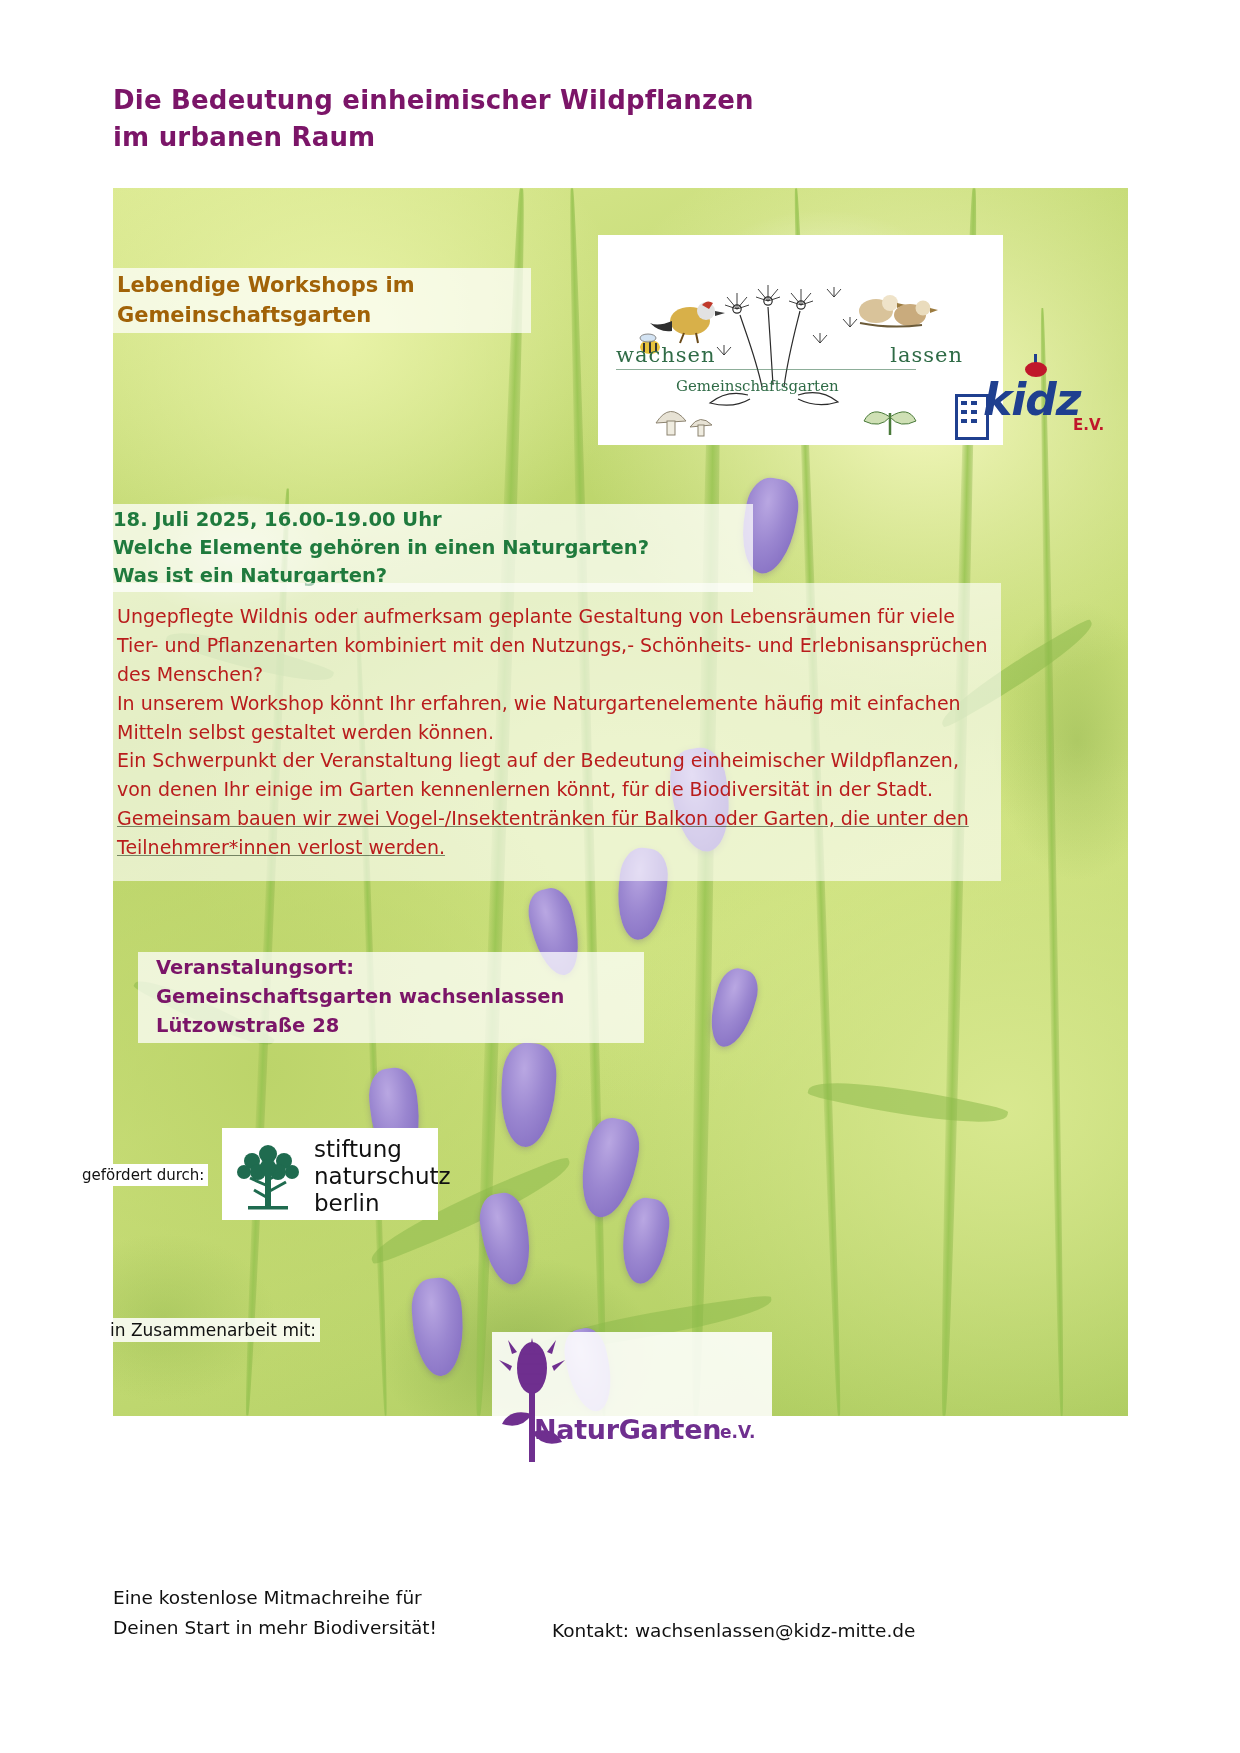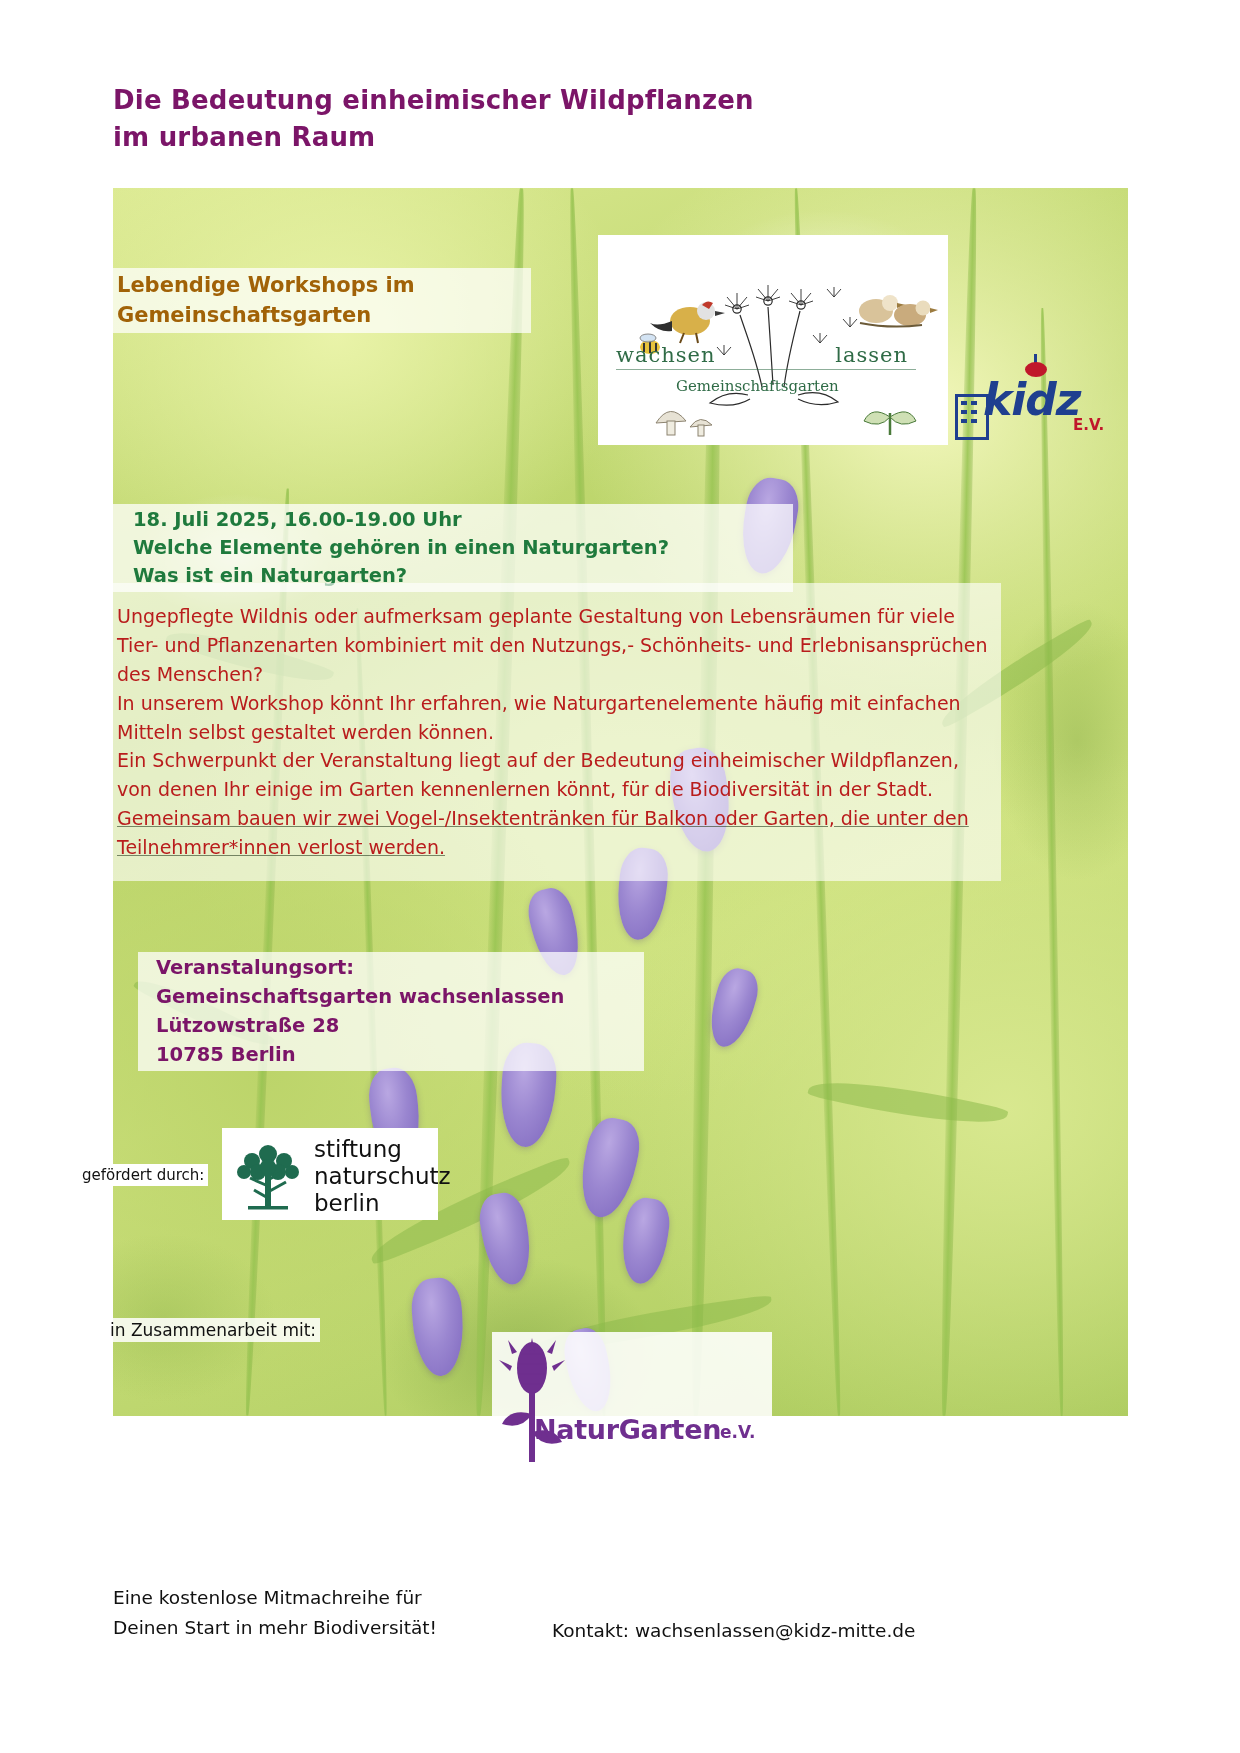--- a/index.html
+++ b/index.html
@@ -97,7 +97,7 @@
     position: absolute;
     left: 598px;
     top: 235px;
-    width: 350px;
+    width: 405px;
     height: 210px;
     background: #ffffff;
     overflow: hidden;

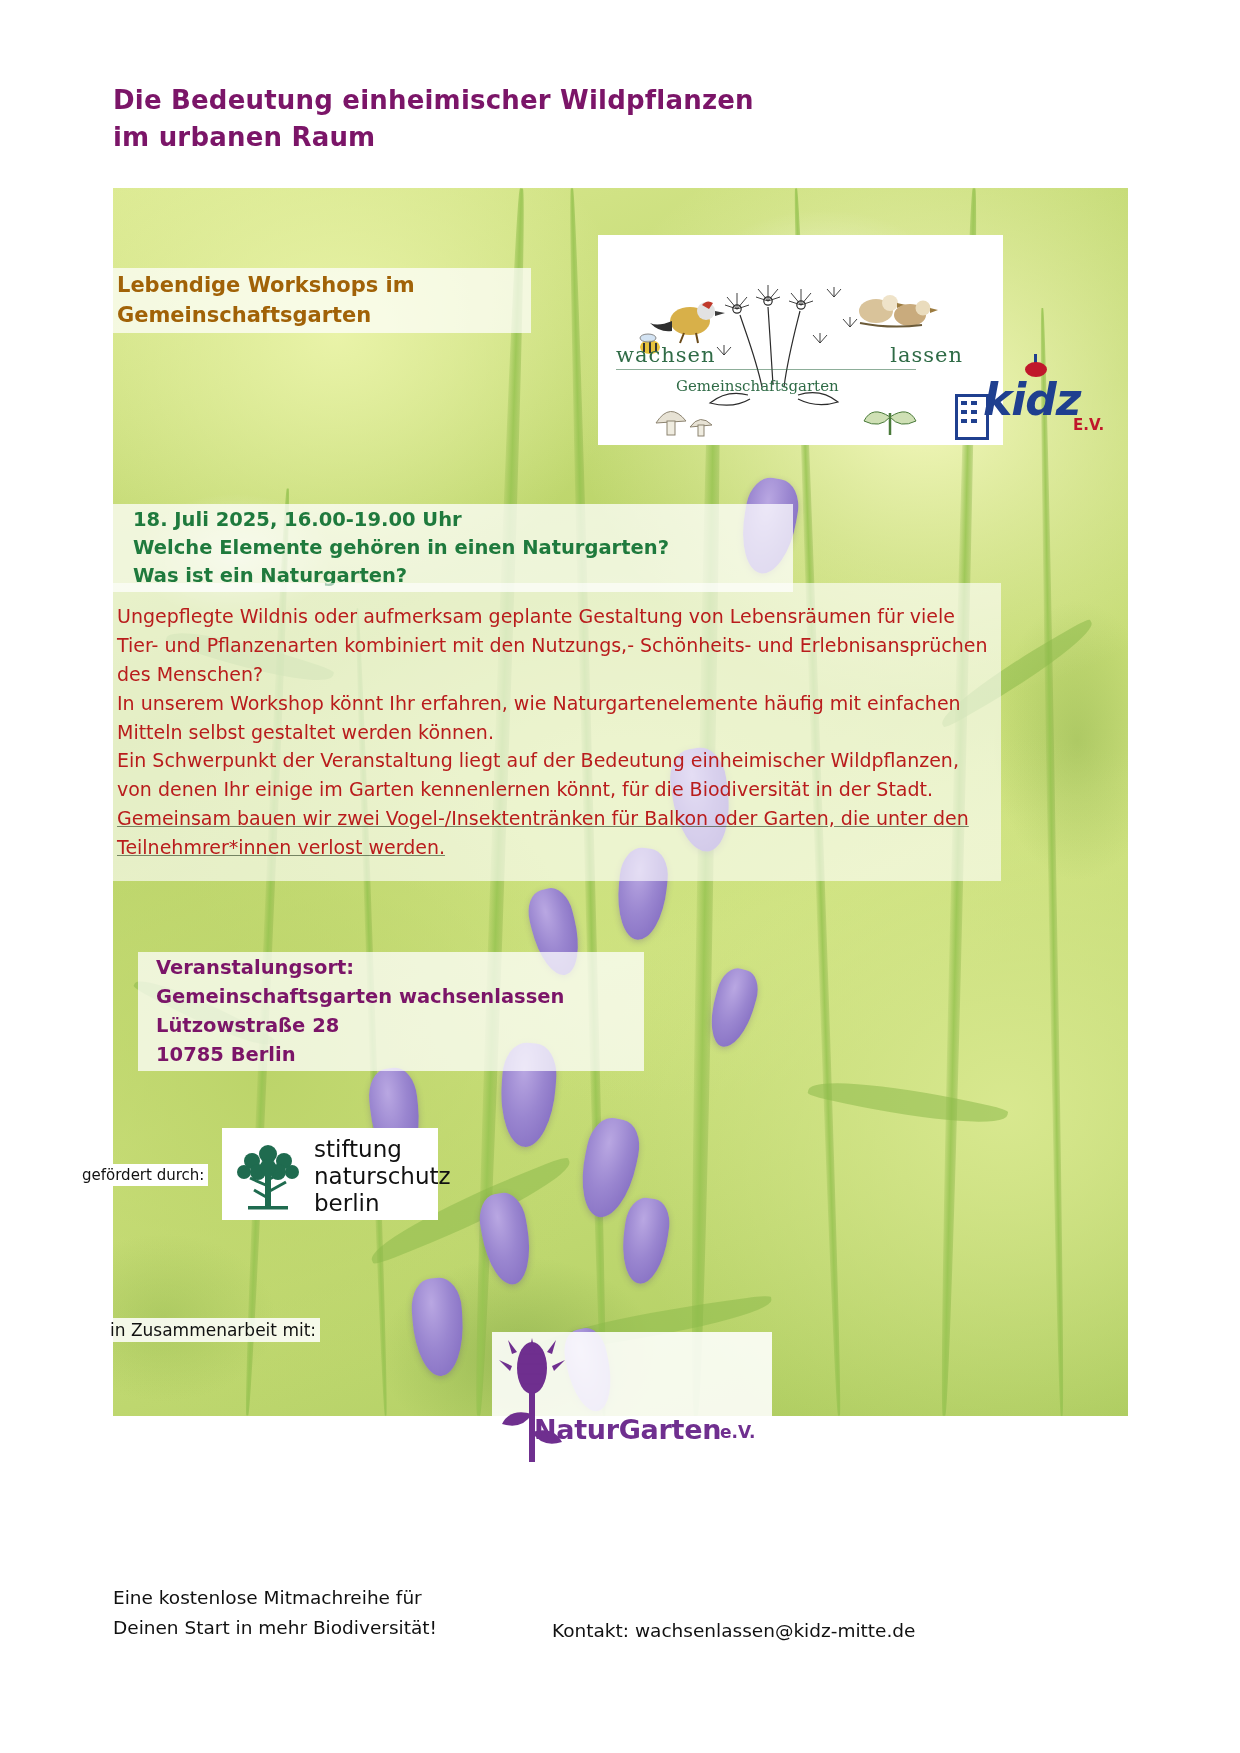--- a/index.html
+++ b/index.html
@@ -208,7 +208,7 @@
     color: #1f7a3d;
     line-height: 1.43;
     background: rgba(255,255,255,0.74);
-    padding: 2px 20px;
+    padding: 2px 0;
   }
 
   

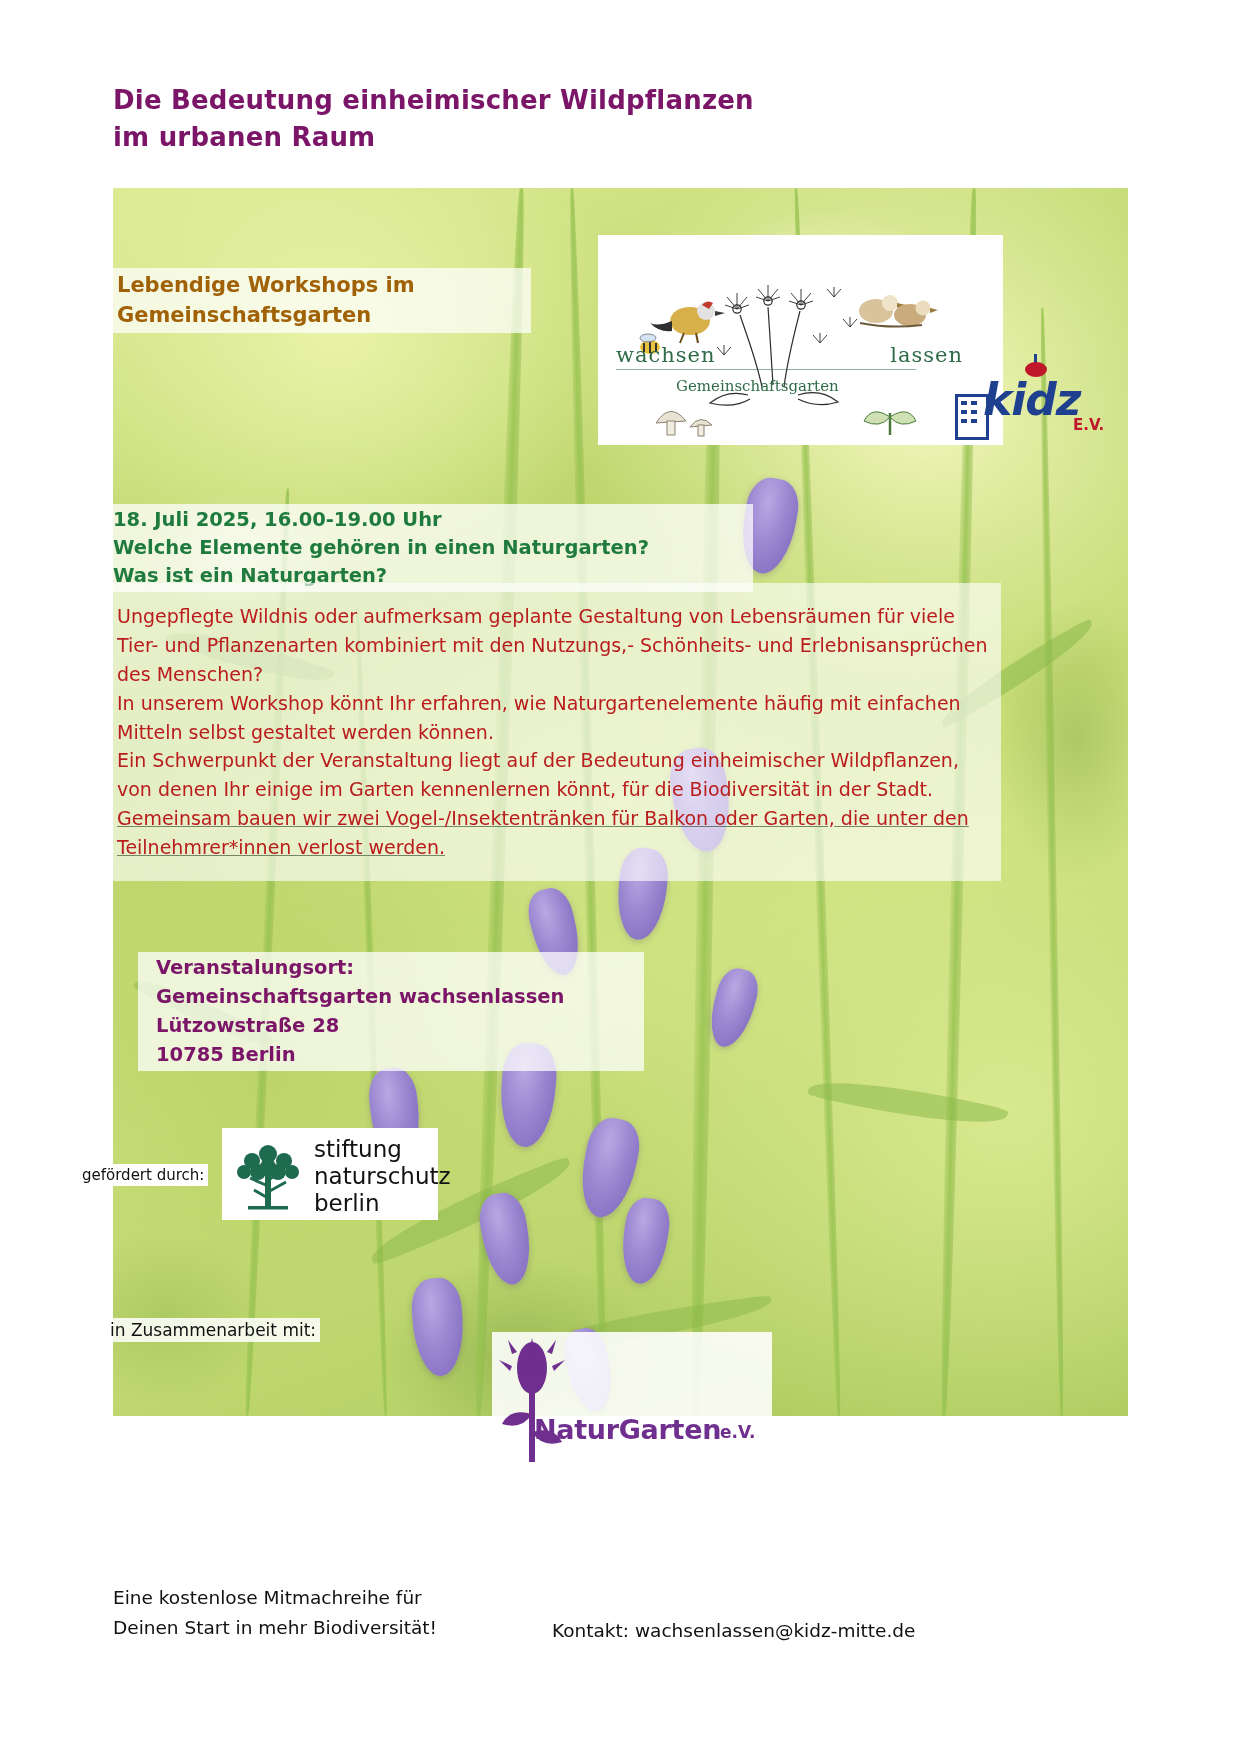--- a/index.html
+++ b/index.html
@@ -485,7 +485,6 @@
   <div>Veranstalungsort:</div>
   <div>Gemeinschaftsgarten wachsenlassen</div>
   <div>Lützowstraße 28</div>
-  <div>10785 Berlin</div>
 </div>
 
 <div class="funded-label">gefördert durch:</div>

